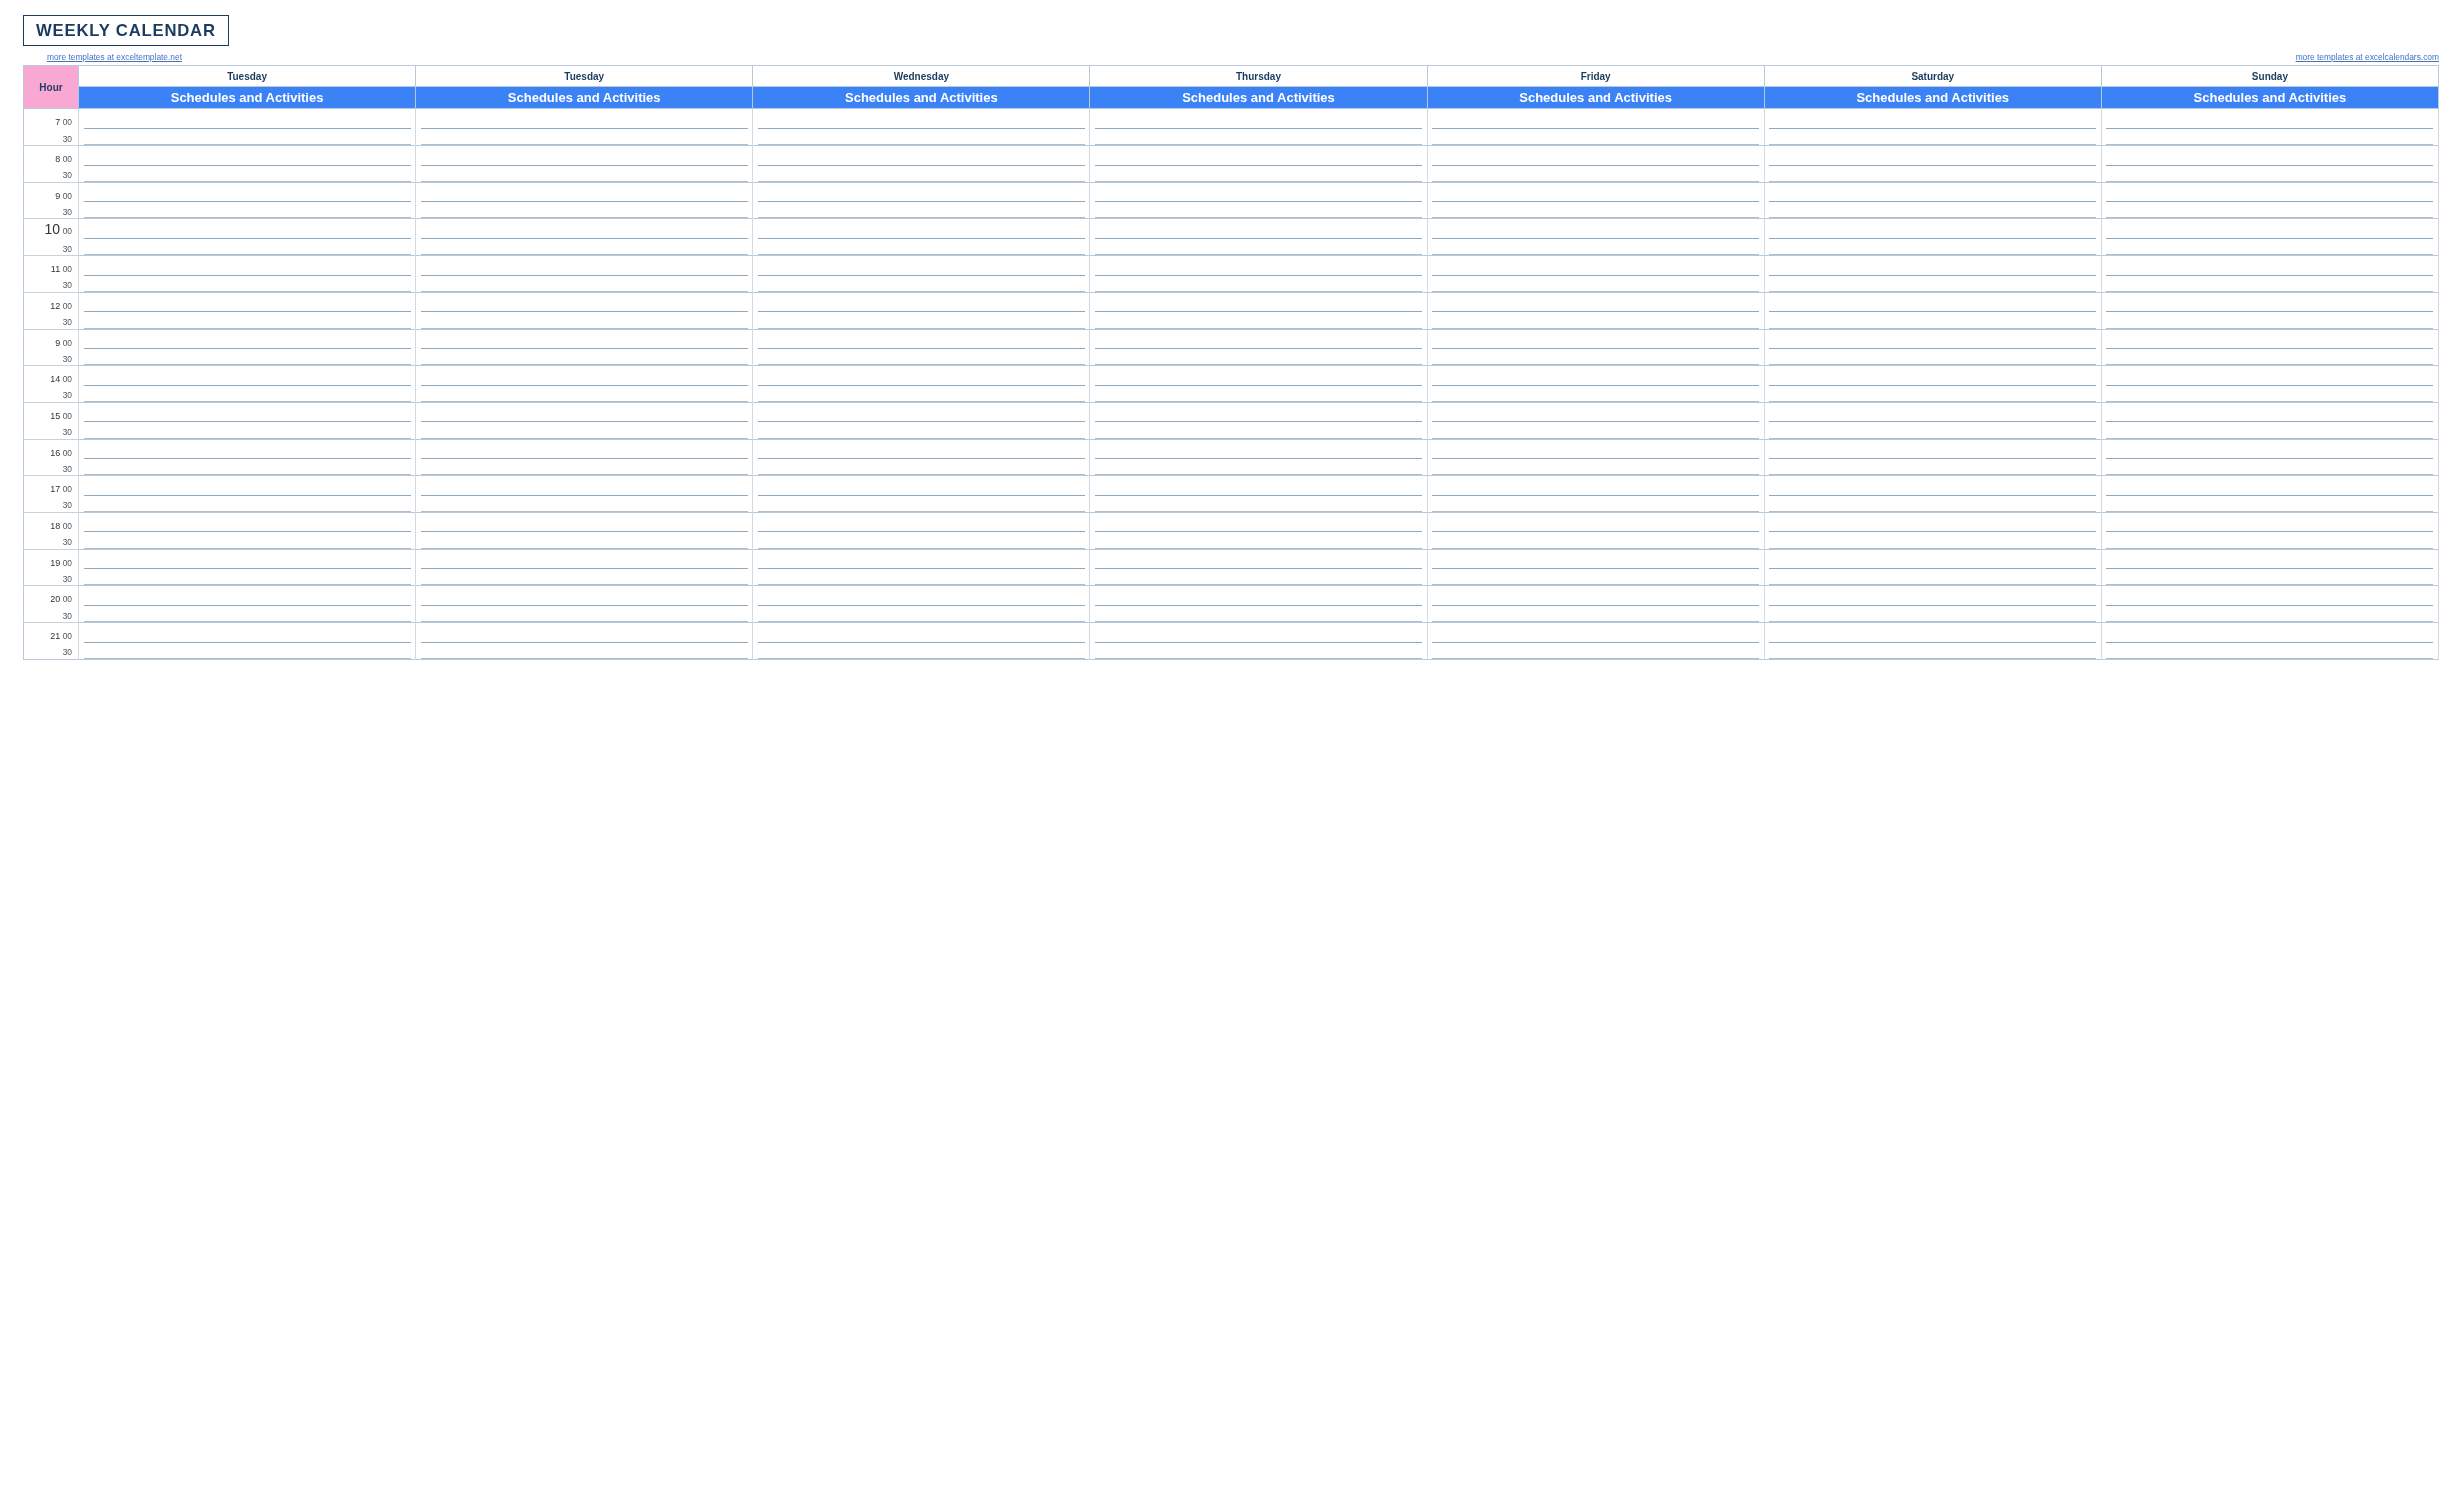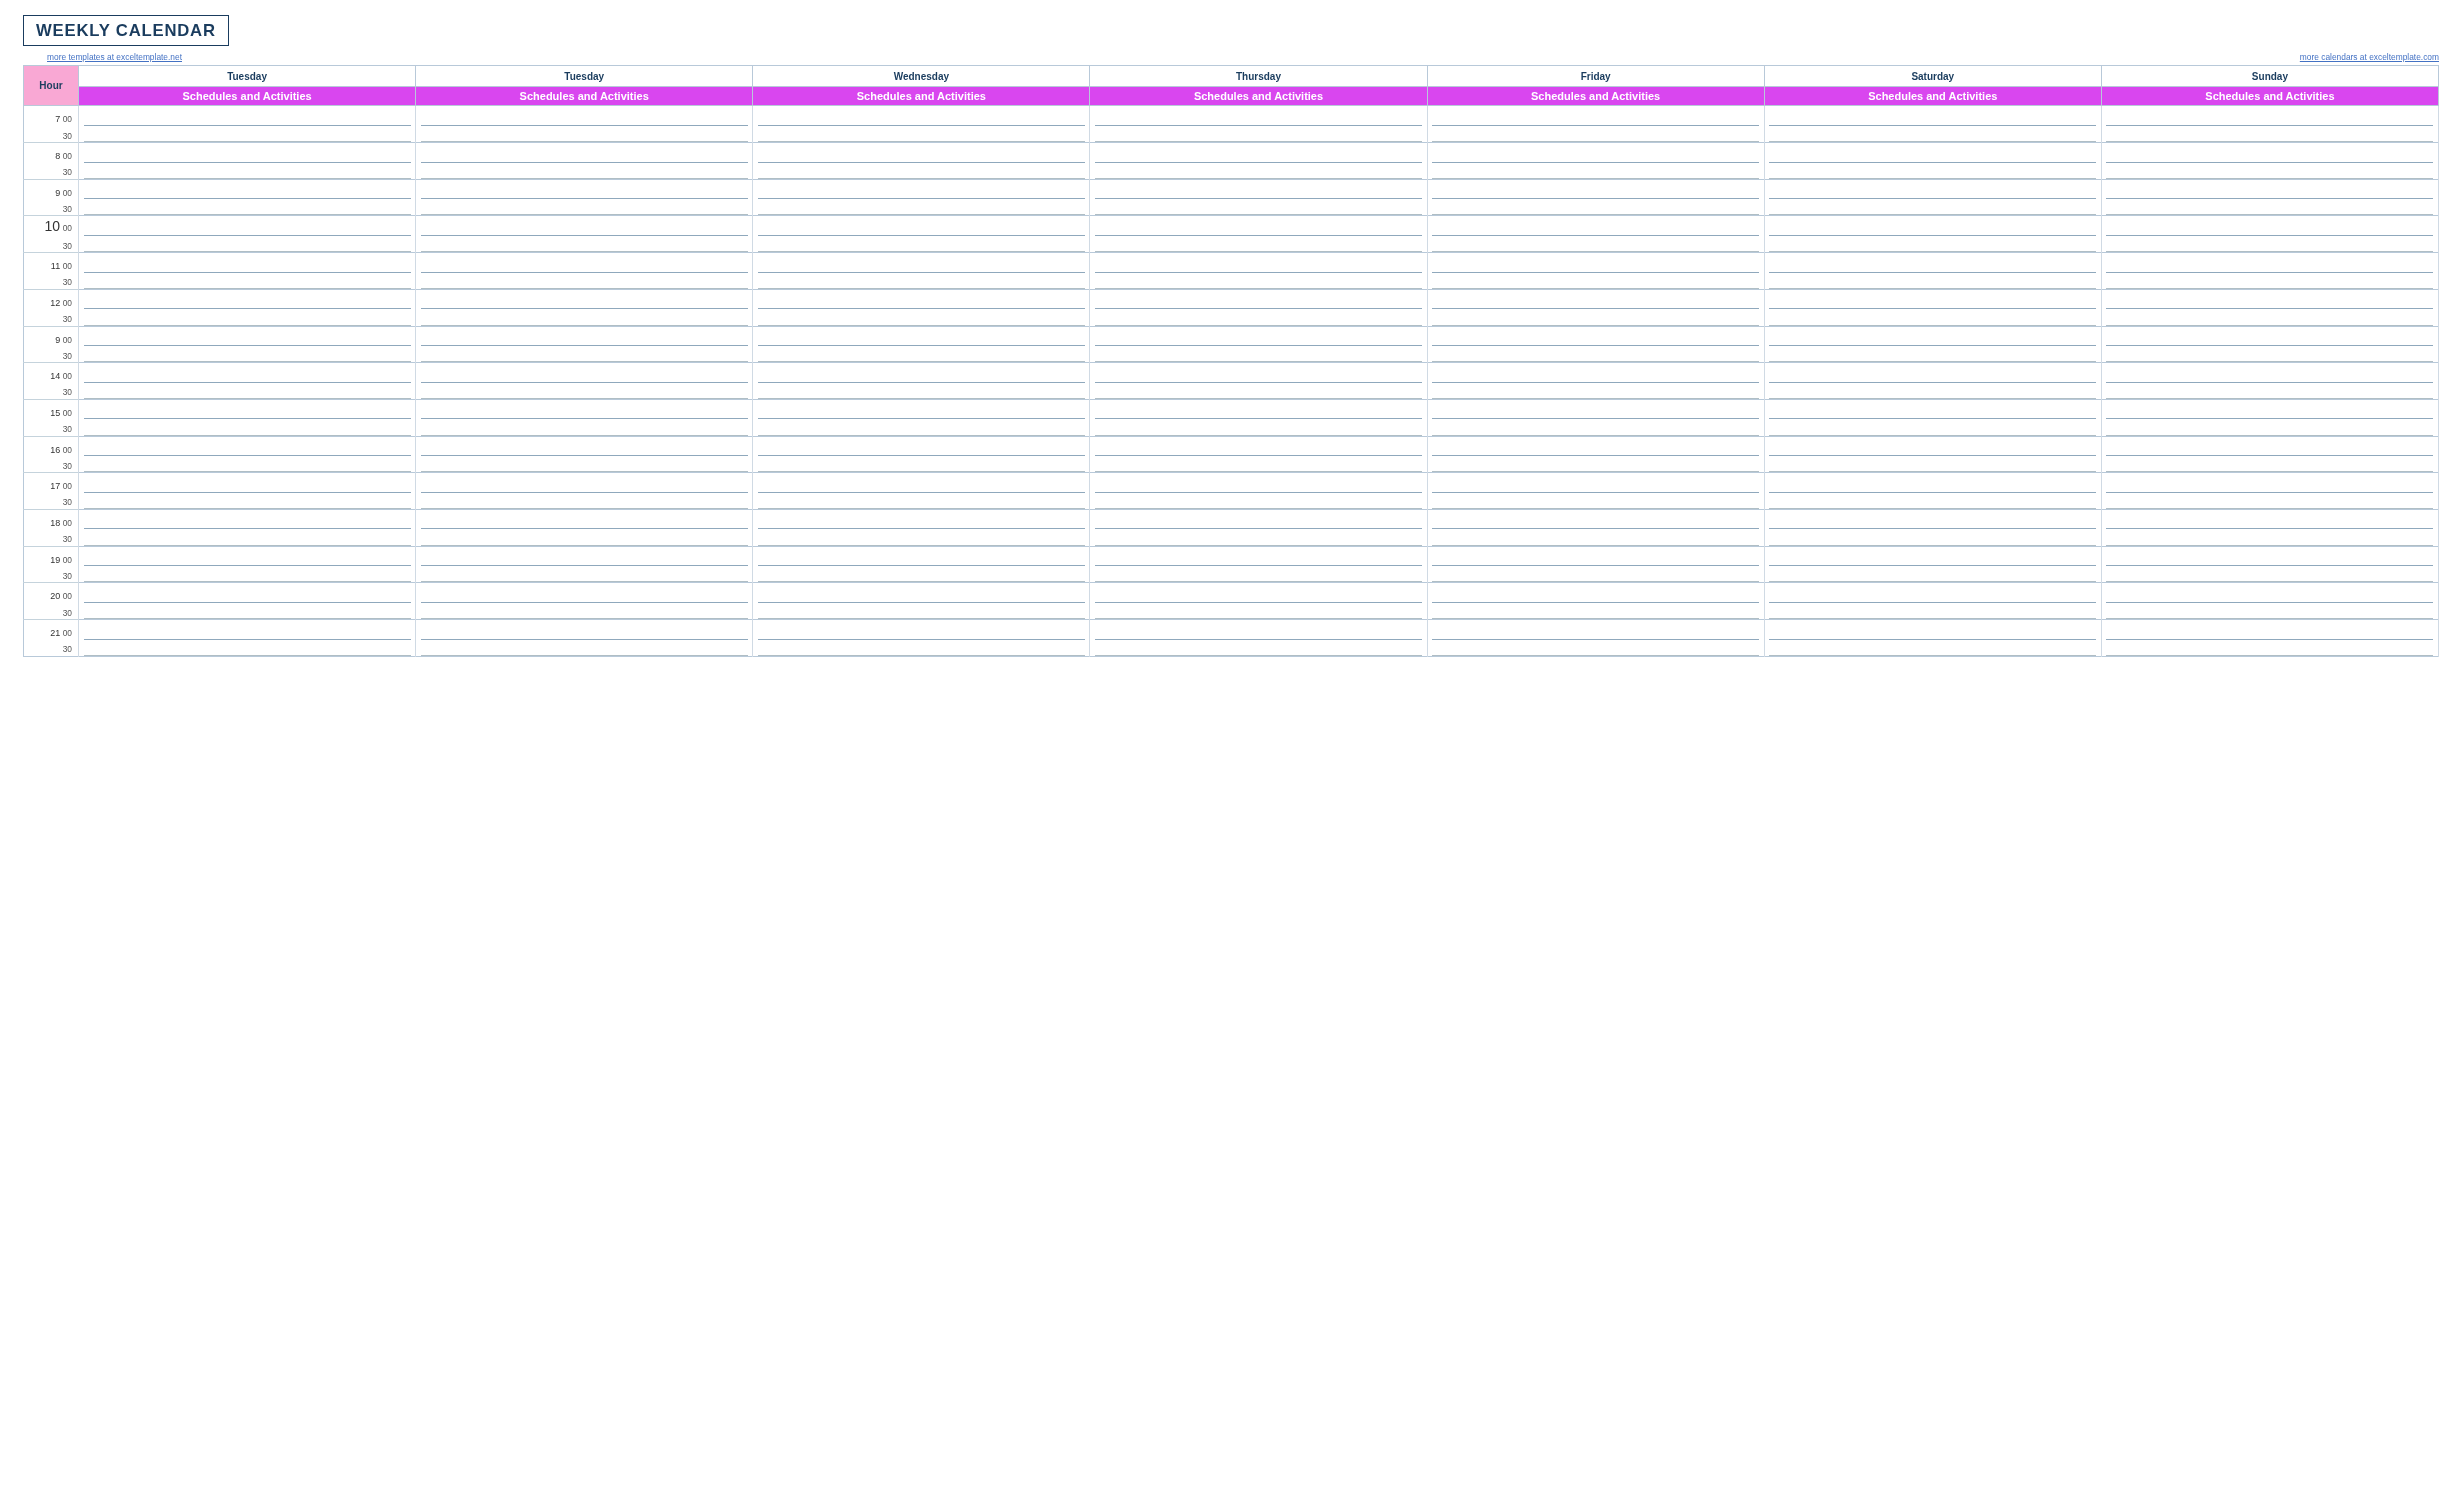--- a/index.html
+++ b/index.html
@@ -146,7 +146,7 @@
 </div>
 <div class="links-row">
   <a>more templates at exceltemplate.net</a>
-  <a>more calendars at exceltemplate.com</a>
+  <a>more templates at excelcalendars.com</a>
 </div>
 
 <table id="calendar-table">

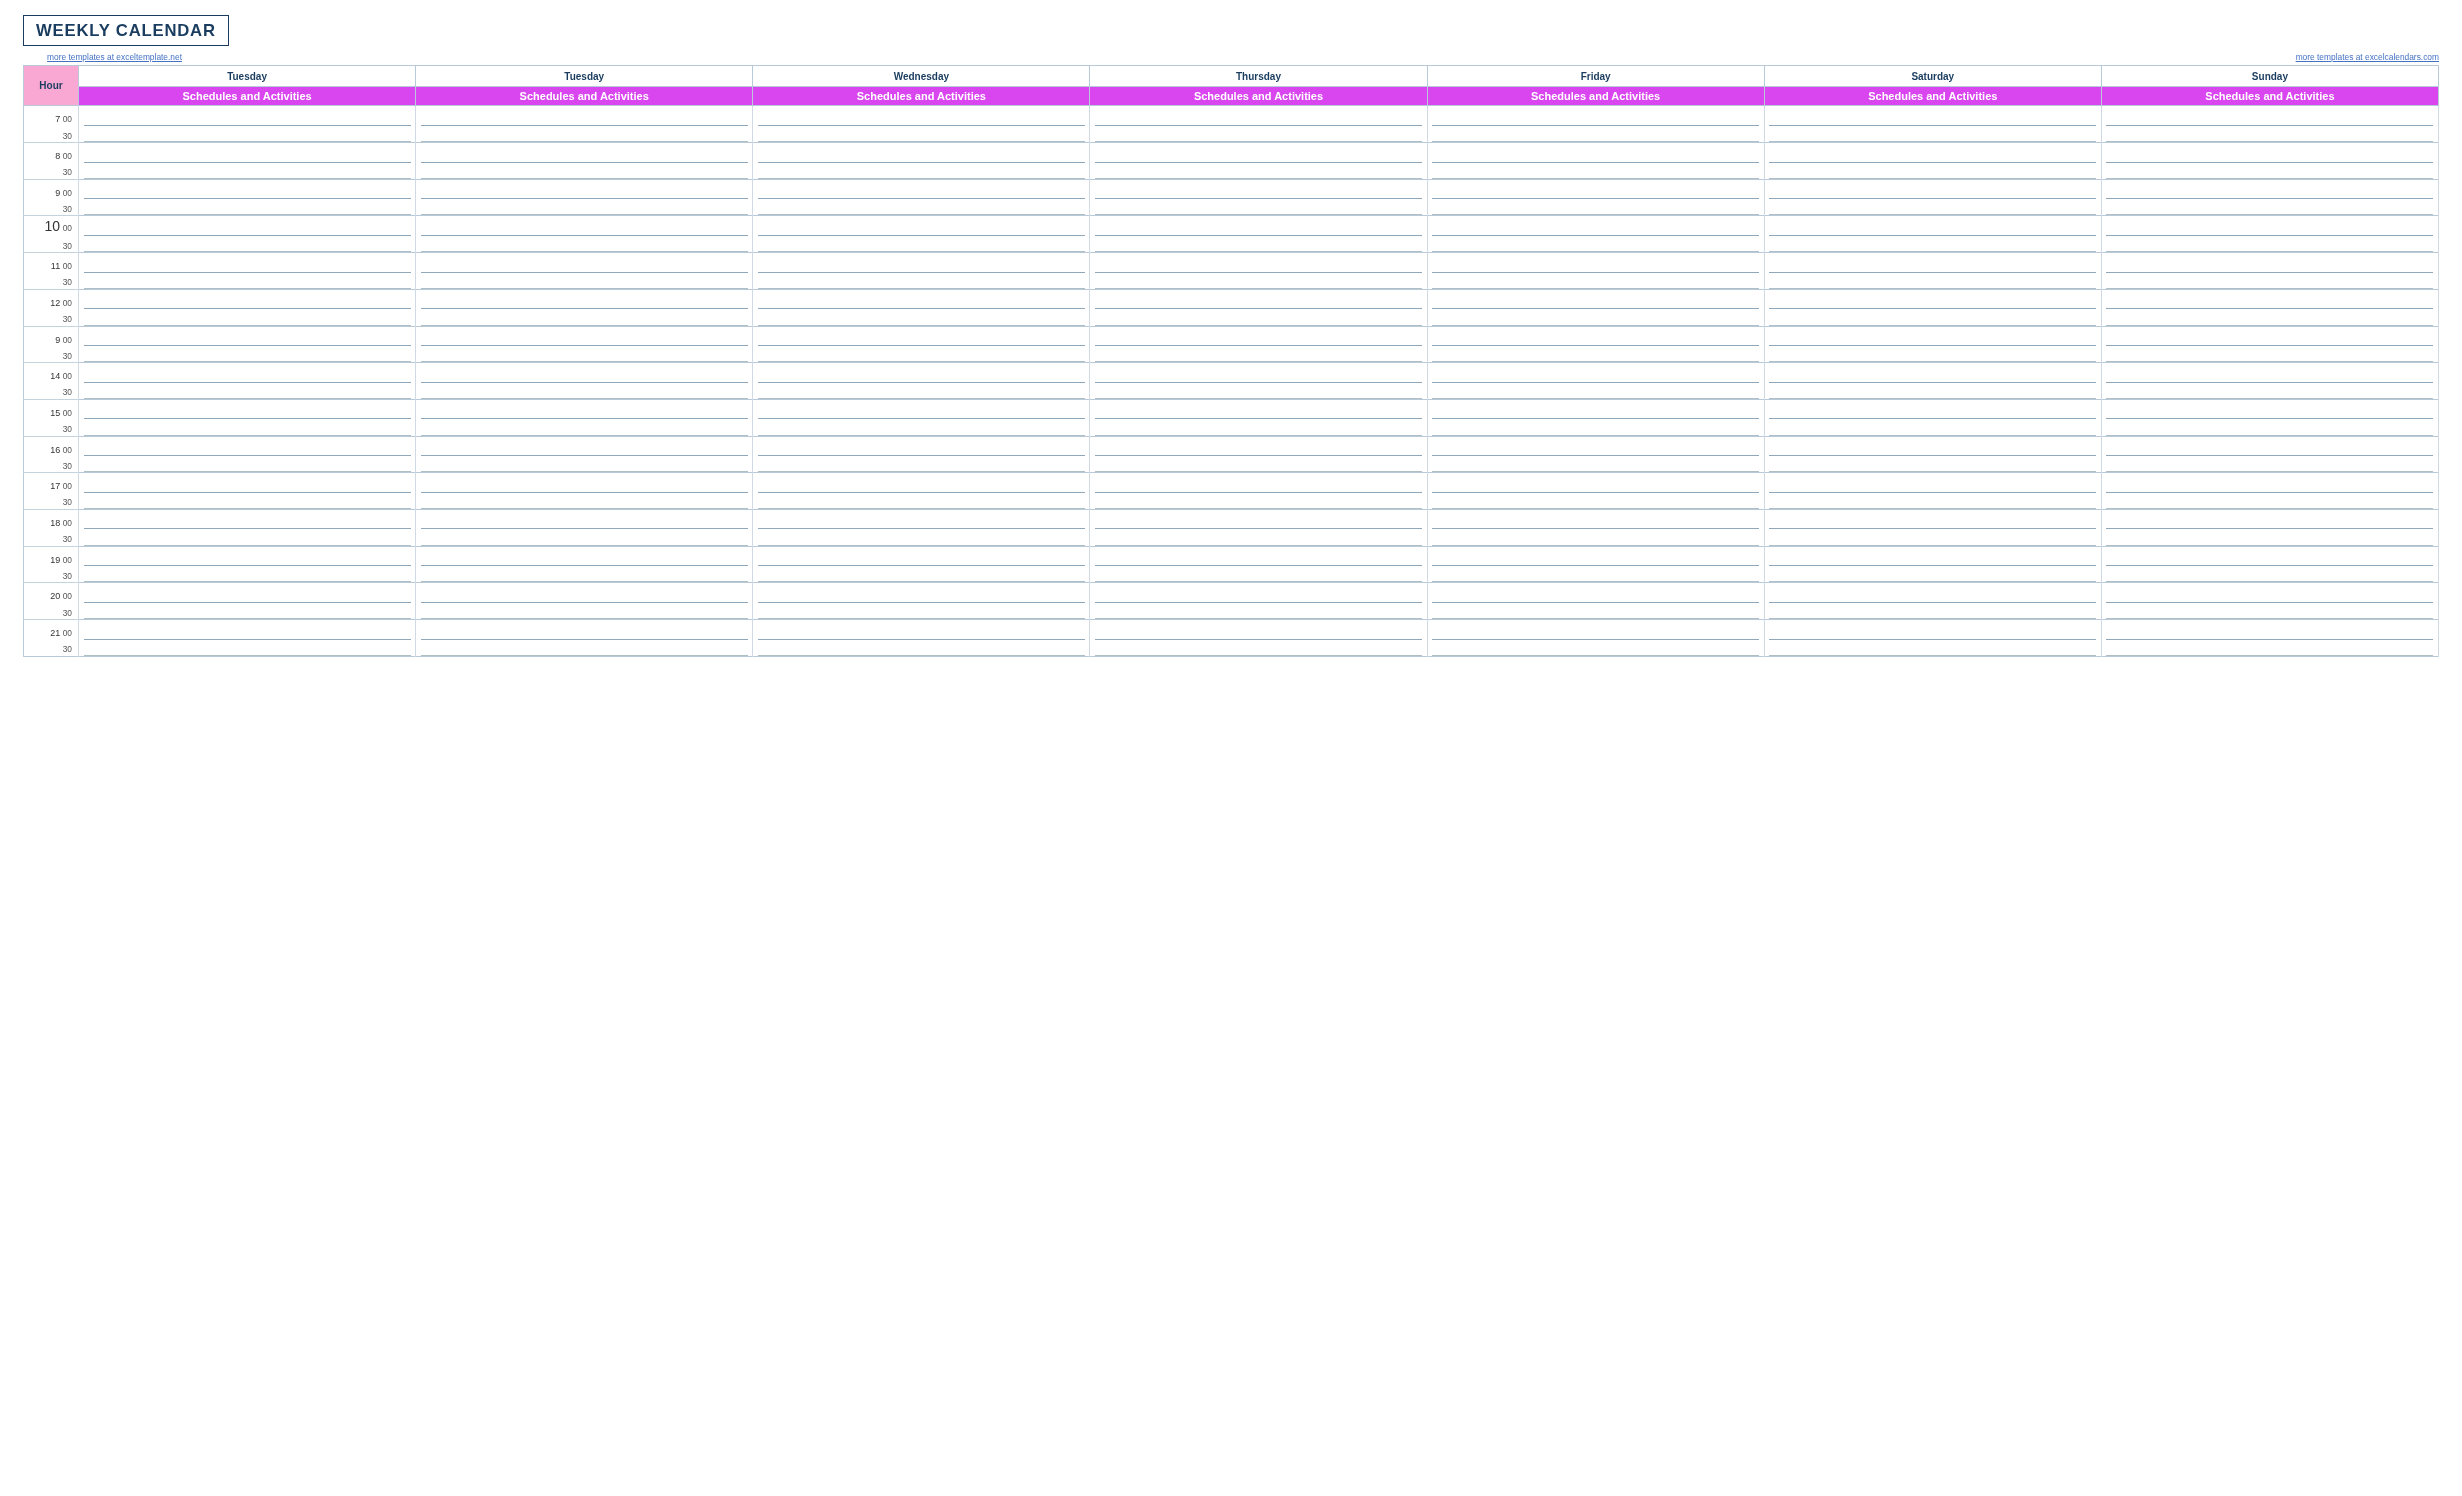--- a/index.html
+++ b/index.html
@@ -70,9 +70,9 @@
     }
     
     .header-sub {
-      background: #d946ef;
+      background: #3b82f6;
       color: #fff;
-      font-size: 11px;
+      font-size: 13px;
       font-weight: bold;
       text-align: center;
       border: 0.8px solid #b8c9d9;

